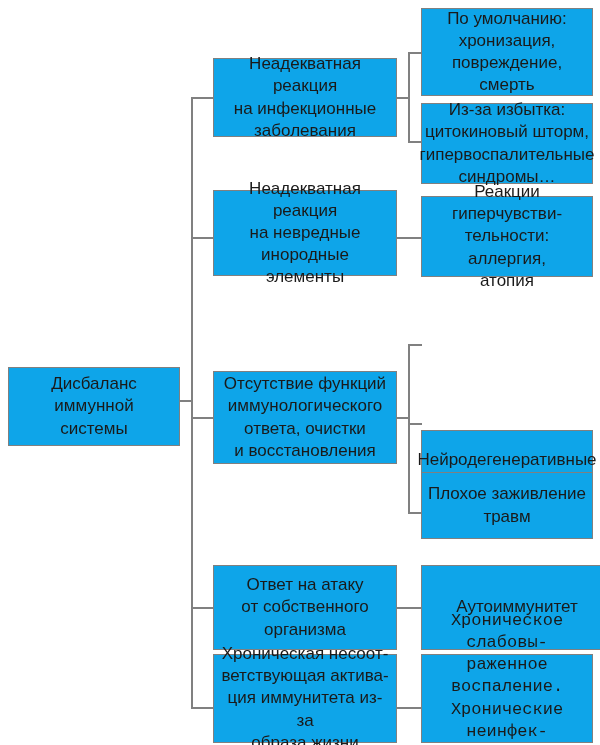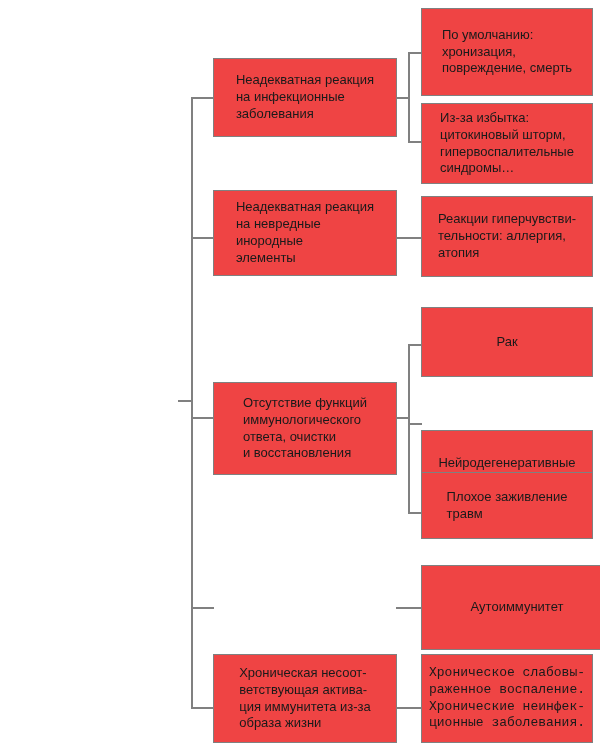--- a/index.html
+++ b/index.html
@@ -19,12 +19,13 @@
     position: absolute;
     box-sizing: border-box;
     border: 1.6px solid #808080;
-    background: #ef4444;
+    background: #0ea5e9;
     display: flex;
     align-items: center;
     justify-content: center;
+    text-align: center;
     color: #1a1a1a;
-    font-size: 13px;
+    font-size: 17px;
     line-height: 1.30;
     padding: 2px 5px;
     z-index: 2;

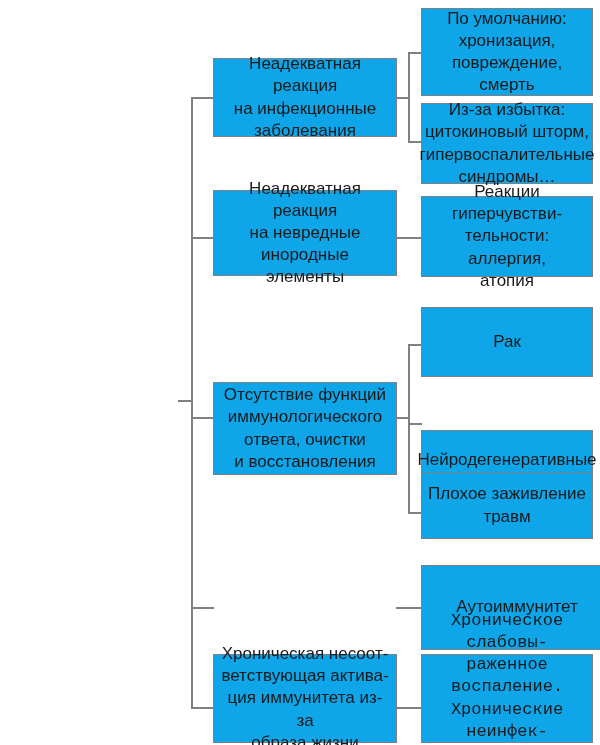--- a/index.html
+++ b/index.html
@@ -122,9 +122,6 @@
 атопия</span>
   </div>
 
-  <div class="node" style="left:421px; top:307px; width:172px; height:70px;">
-    <span>Рак</span>
-  </div>
 
   <div class="node" style="left:421px; top:382px; width:172px; height:83px;margin-top:48px;">
     <span>Нейродегенеративные

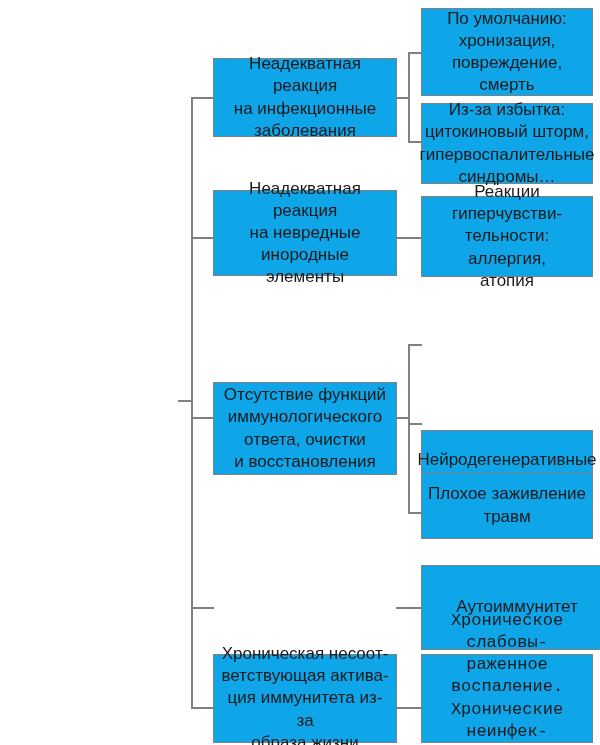--- a/index.html
+++ b/index.html
@@ -74,6 +74,10 @@
   <div class="conn h" style="left:396px; top:707px; width:13px;"></div>
   <div class="conn h" style="left:408px; top:707px; width:14px;"></div>
 
+  <div class="node" style="left:8px; top:367px; width:172px; height:79px;">
+    <span>Дисбаланс иммунной
+системы</span>
+  </div>
 
   <div class="node" style="left:213px; top:58px; width:184px; height:79px;">
     <span>Неадекватная реакция

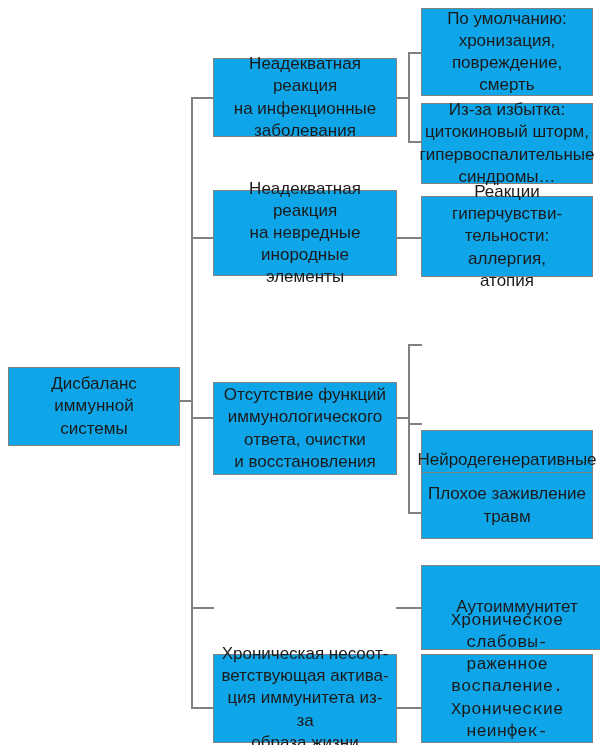--- a/index.html
+++ b/index.html
@@ -92,7 +92,7 @@
 элементы</span>
   </div>
 
-  <div class="node" style="left:213px; top:371px; width:184px; height:93px;margin-top:11px;">
+  <div class="node" style="left:213px; top:371px; width:184px; height:93px;">
     <span>Отсутствие функций
 иммунологического
 ответа, очистки

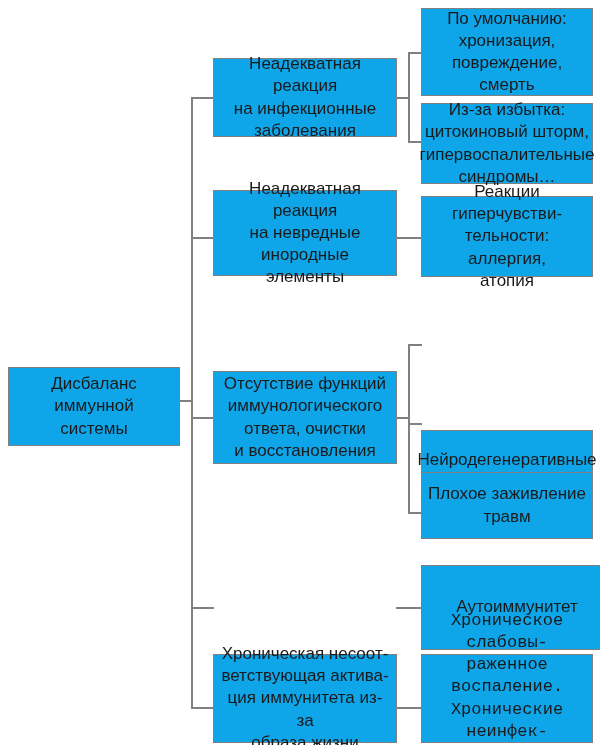--- a/index.html
+++ b/index.html
@@ -99,6 +99,11 @@
 и восстановления</span>
   </div>
 
+  <div class="node" style="left:213px; top:565px; width:184px; height:85px;">
+    <span>Ответ на атаку
+от собственного
+организма</span>
+  </div>
 
   <div class="node" style="left:213px; top:654px; width:184px; height:89px;">
     <span>Хроническая несоот-

